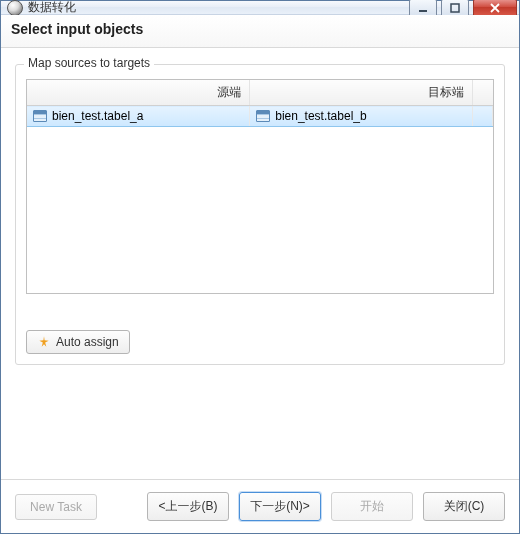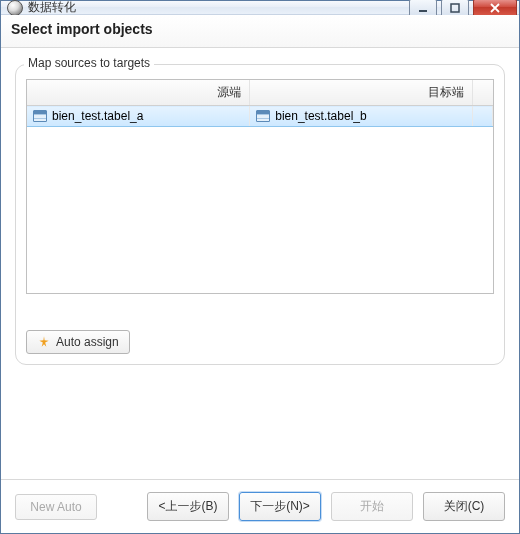--- a/index.html
+++ b/index.html
@@ -210,7 +210,7 @@
   </div>
 
   <div class="header">
-    <h1>Select import objects</h1>
+    <h1>Select input objects</h1>
   </div>
   <div class="divider"></div>
 

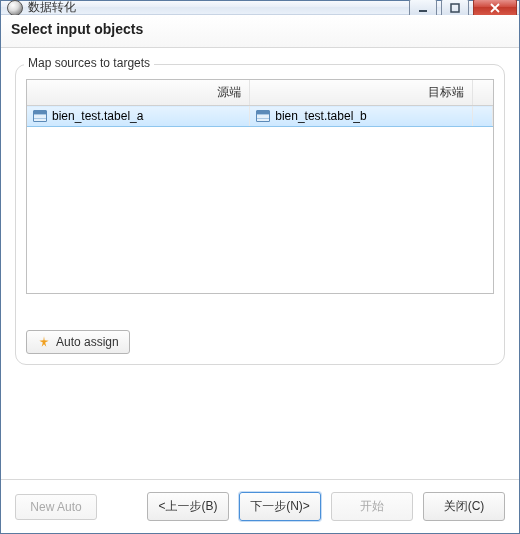--- a/index.html
+++ b/index.html
@@ -80,7 +80,7 @@
   }
   .group {
     border: 1px solid #d8d8d8;
-    border-radius: 11px;
+    border-radius: 3px;
     padding: 10px;
     position: relative;
     margin-top: 6px;

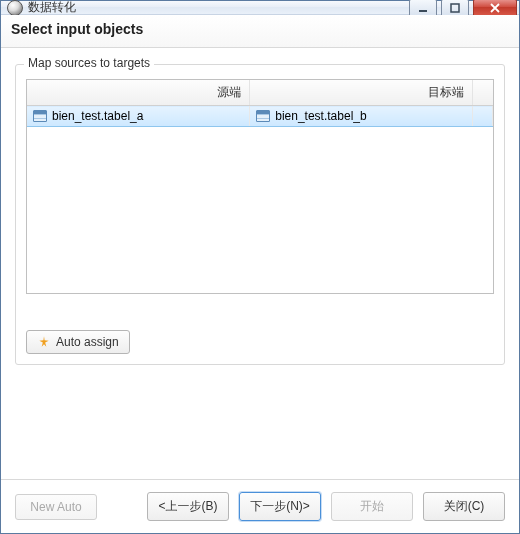--- a/index.html
+++ b/index.html
@@ -260,7 +260,7 @@
 
   <div class="footer">
     <button class="btn" disabled="">
-      <span>New Auto</span>
+      <span>New Task</span>
     </button>
     <div class="spacer"></div>
     <button class="btn">

